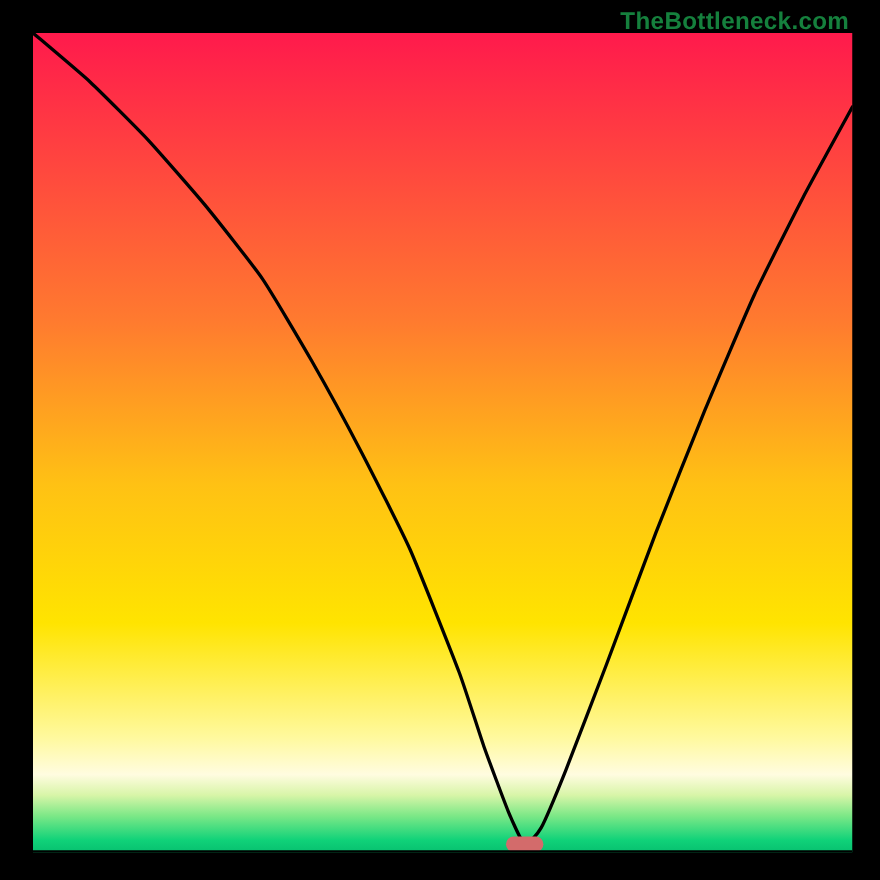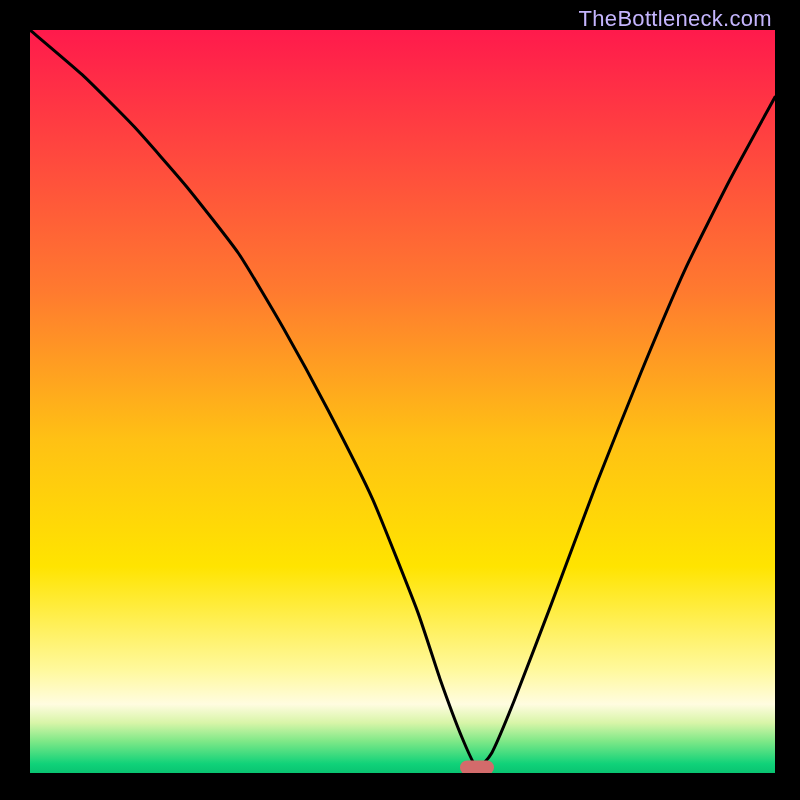--- a/index.html
+++ b/index.html
@@ -6,7 +6,7 @@
     html,body{width:800px;height:800px;background:#000;font-family:Arial,Helvetica,sans-serif;overflow:hidden}
     .wrap{position:relative;width:800px;height:800px;background:#000}
     .plot{position:absolute;left:30px;top:30px;width:745px;height:745px}
-    .attr{position:absolute;top:6px;right:28px;color:#c4b5fd;font-size:22px;font-weight:400;letter-spacing:.3px}
+    .attr{position:absolute;top:6px;right:28px;color:#15803d;font-size:22px;font-weight:700;letter-spacing:.3px}
     svg{display:block}
   </style>
 </head>

